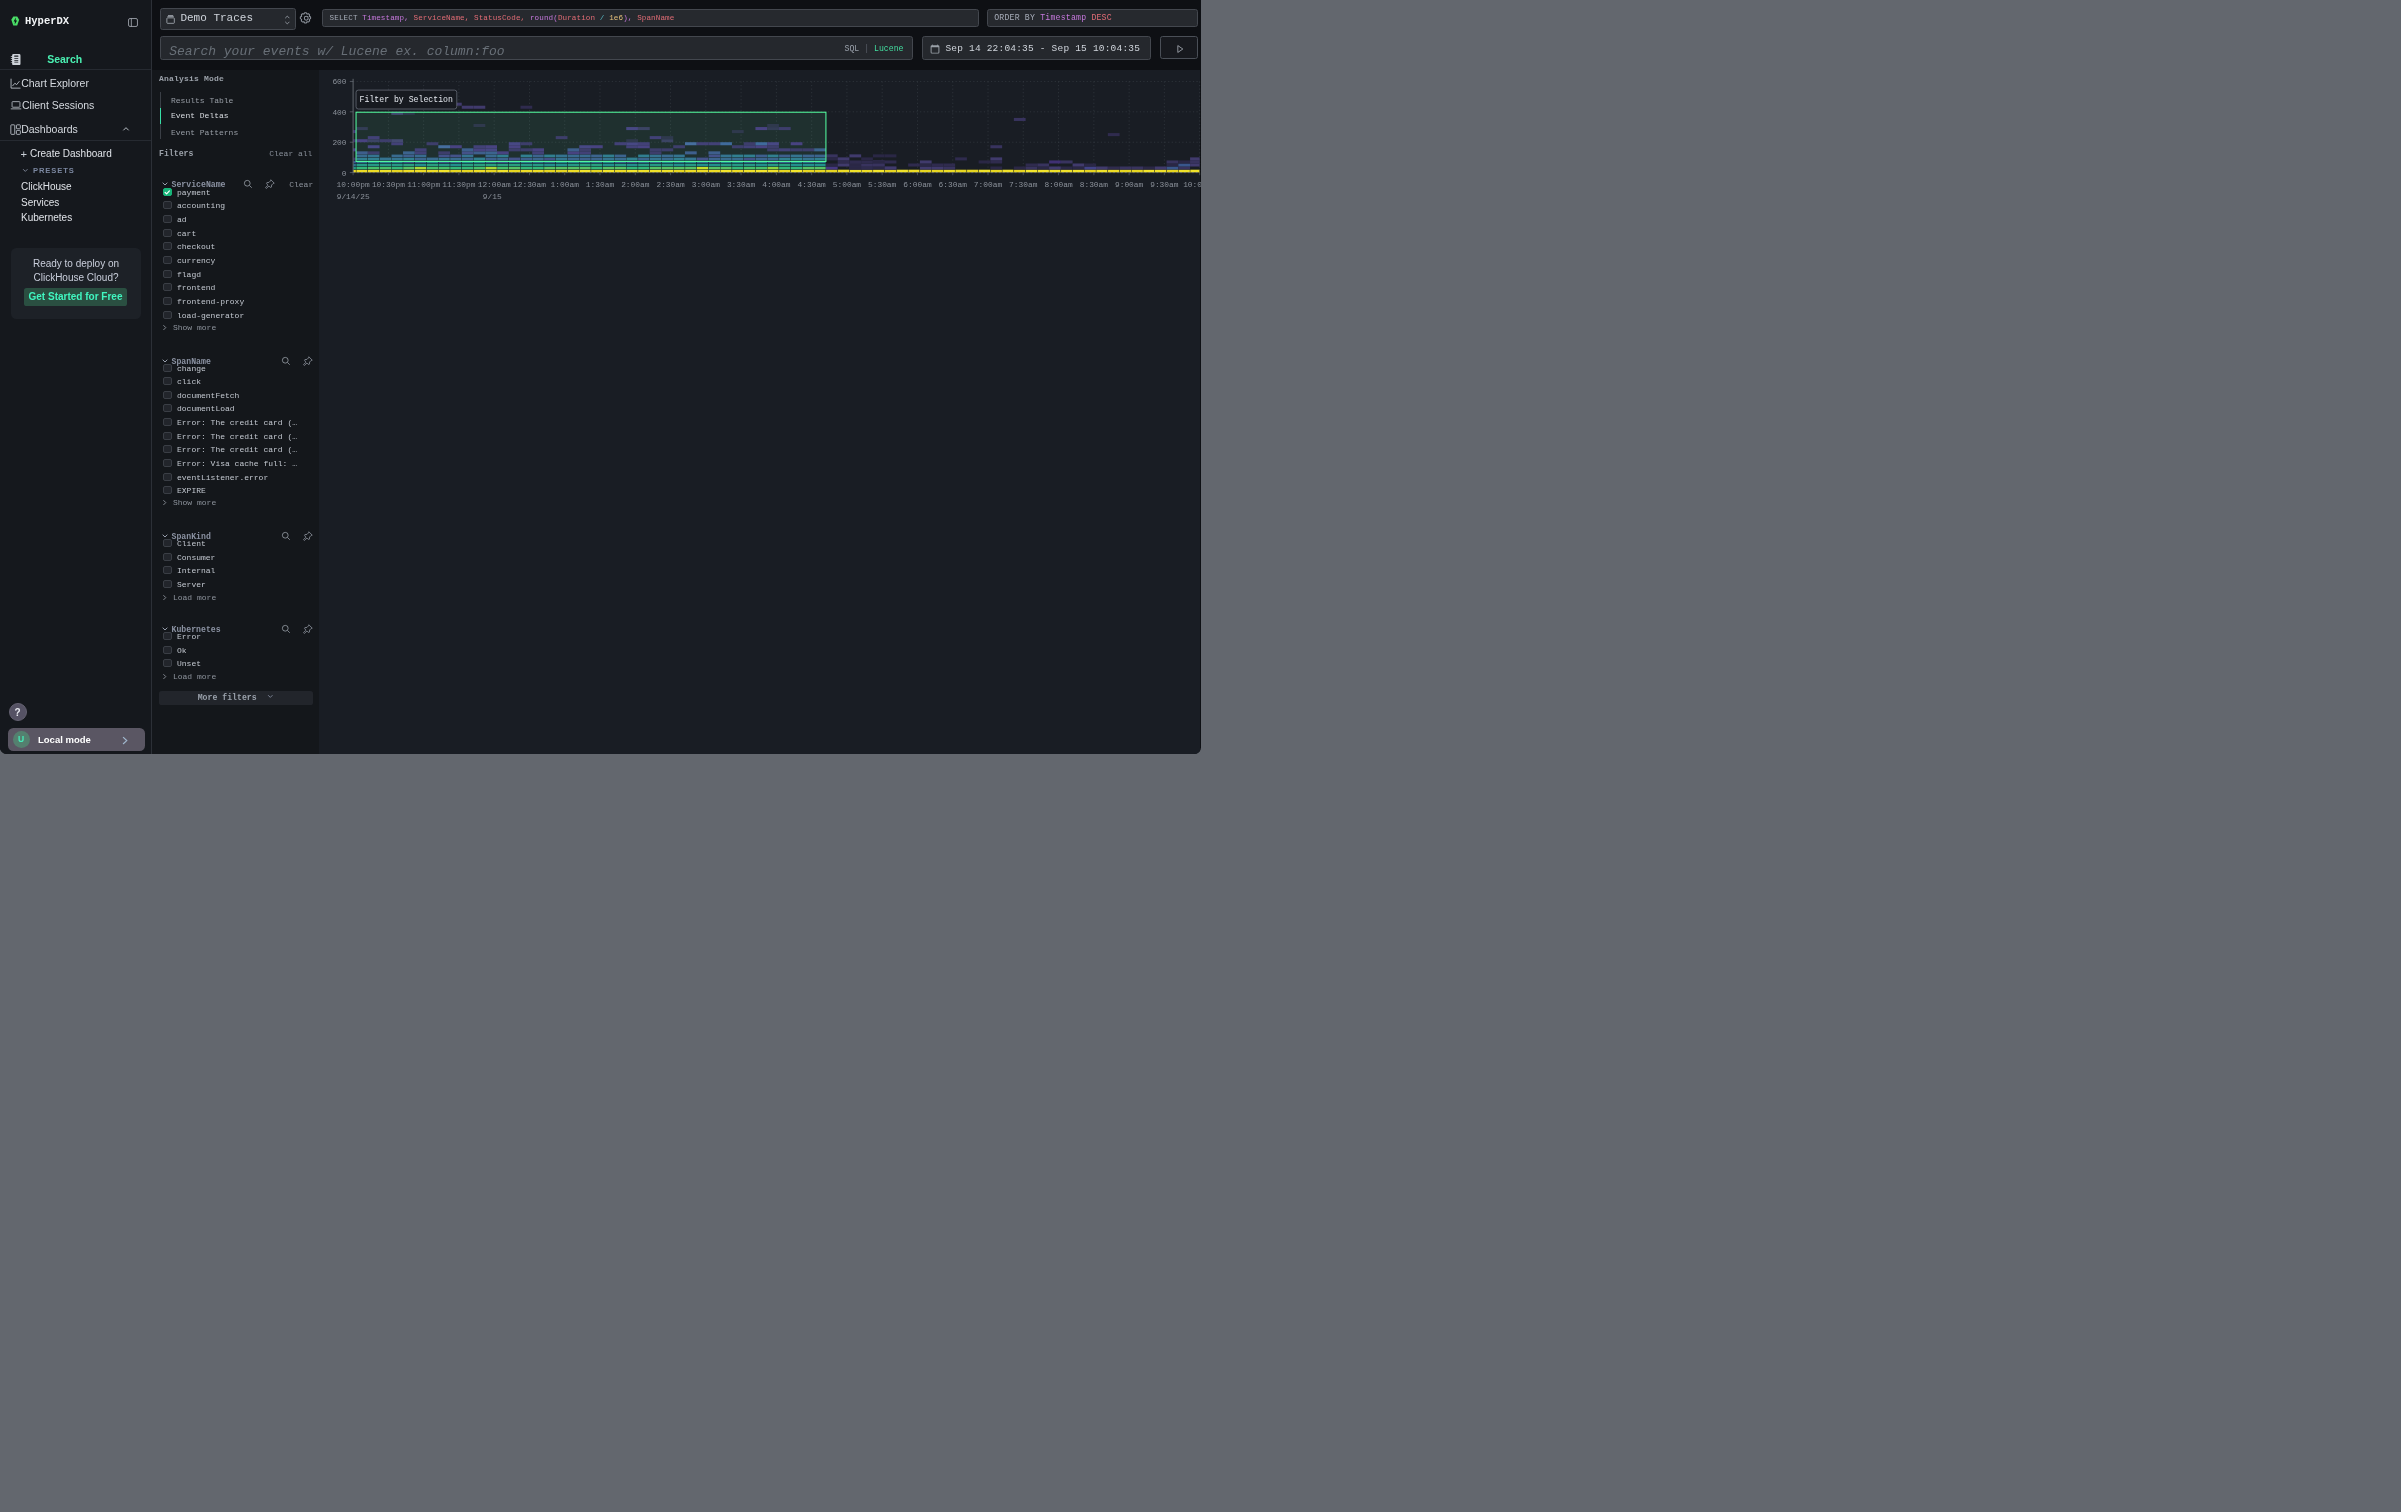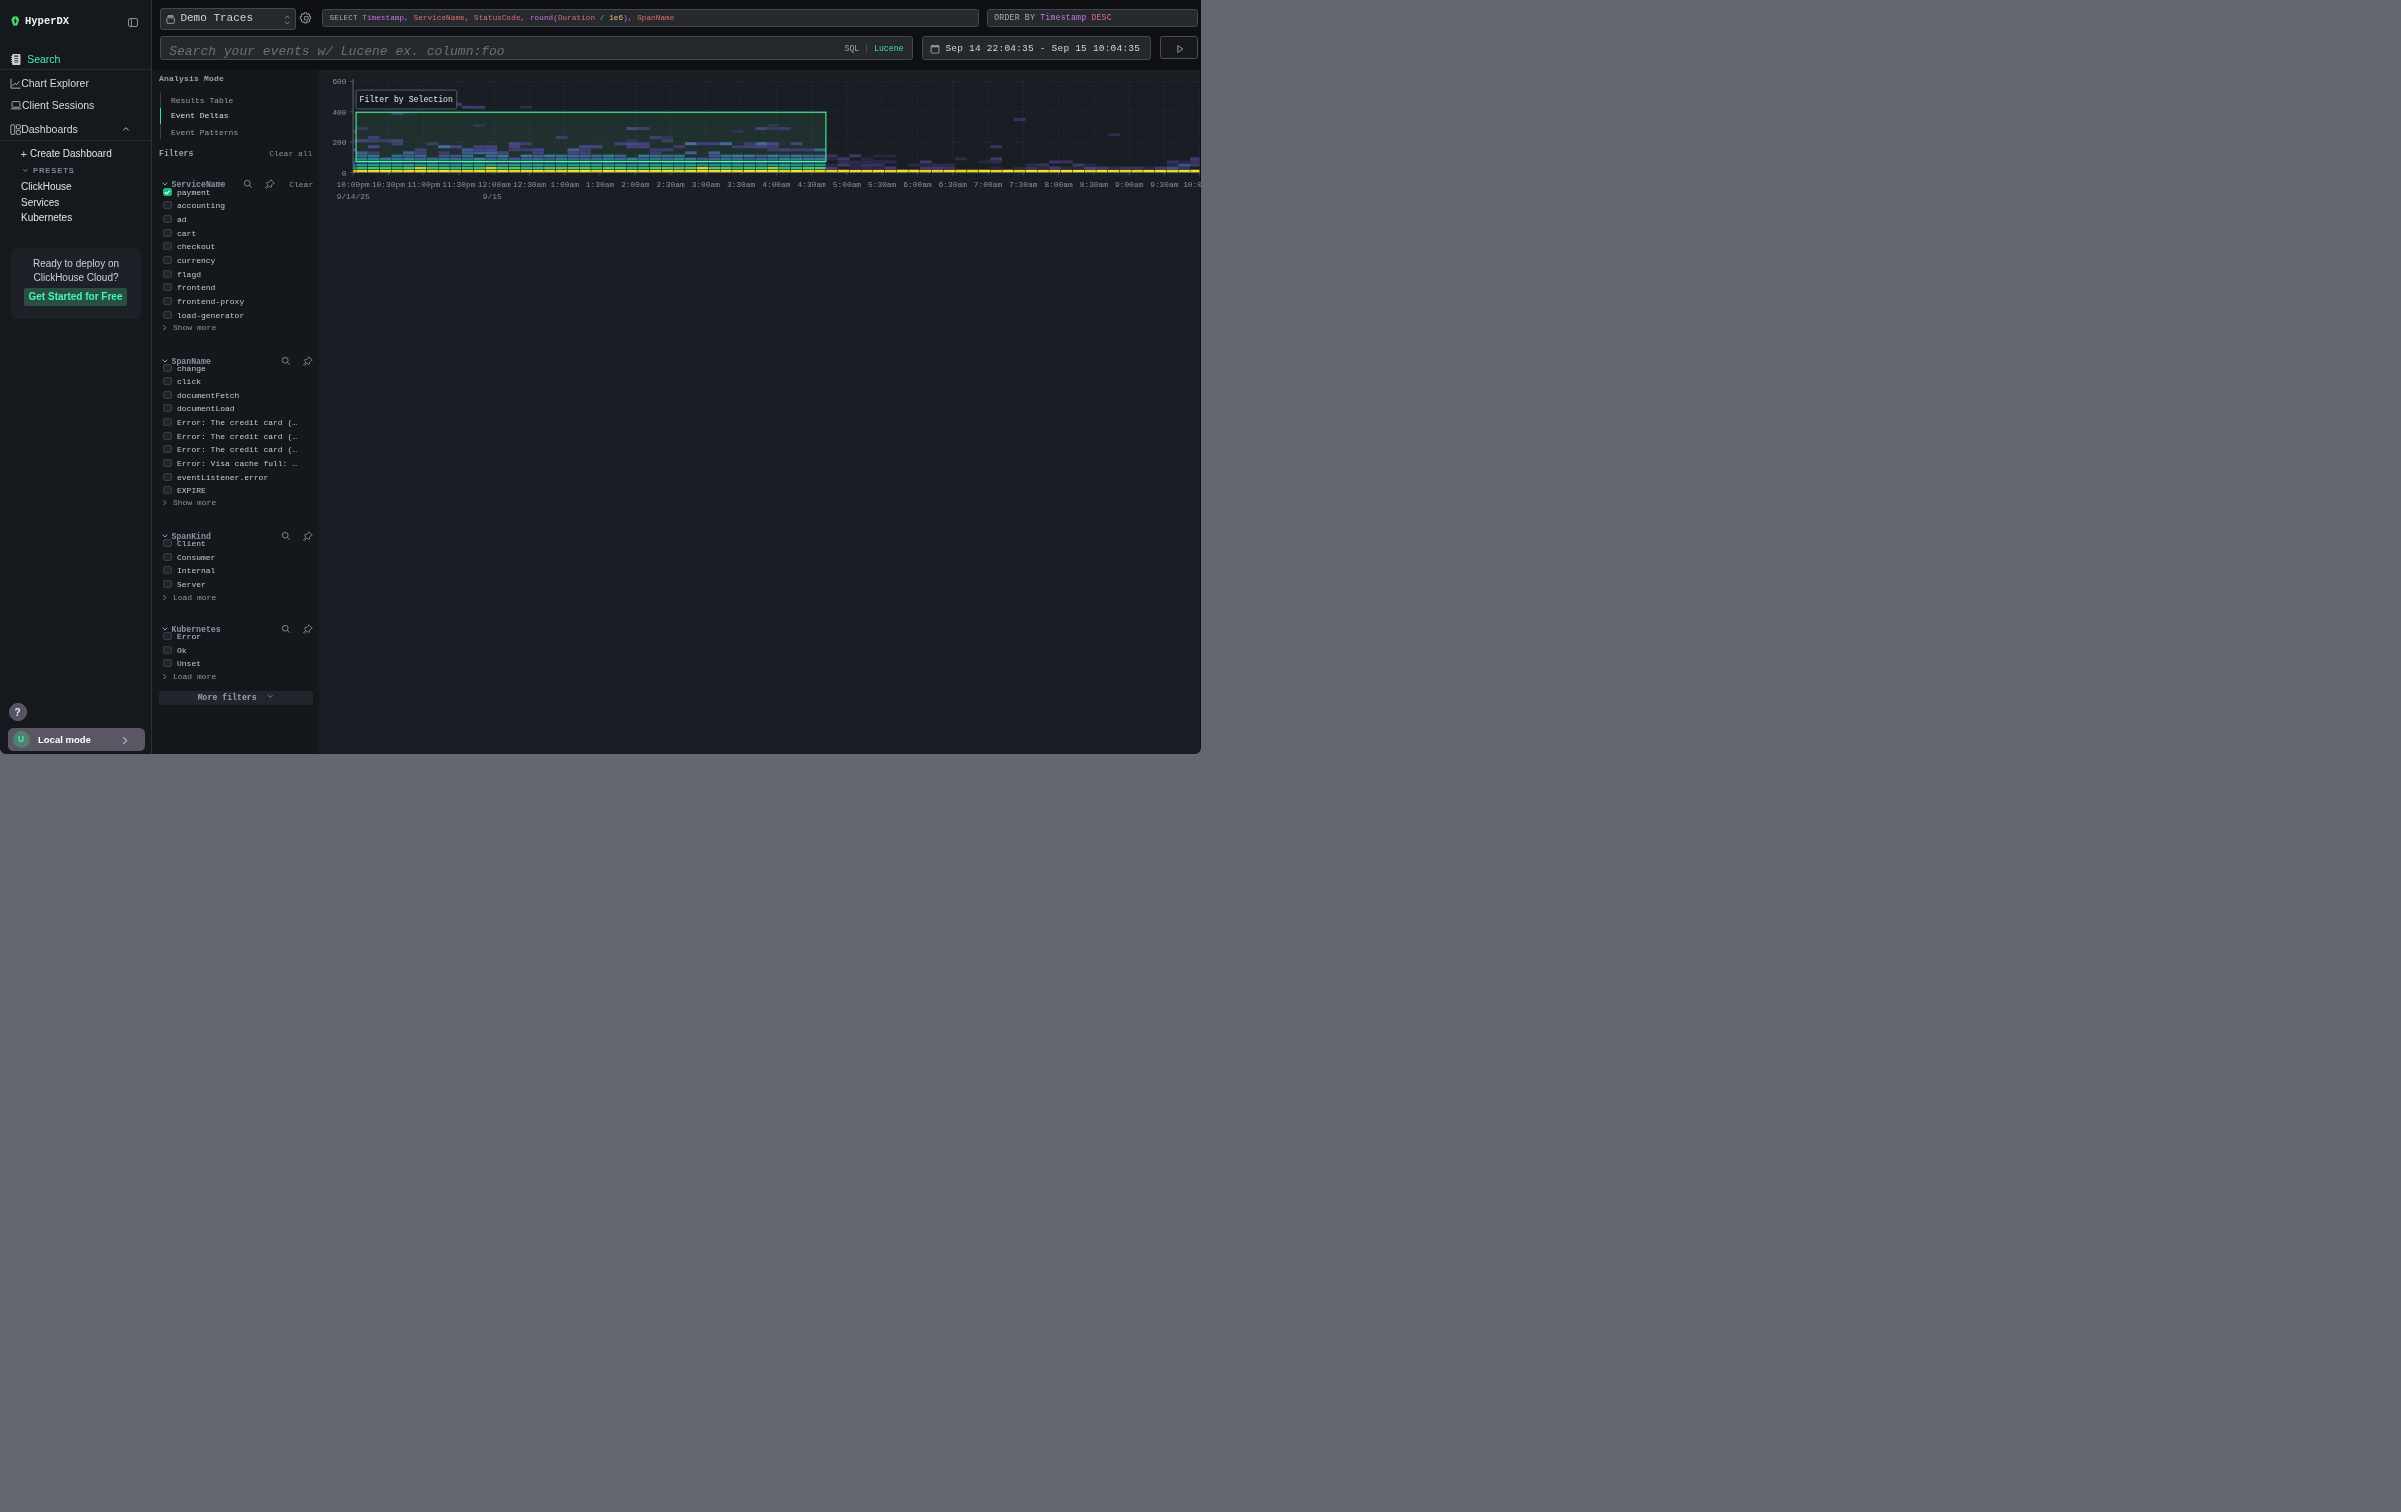--- a/index.html
+++ b/index.html
@@ -16,7 +16,7 @@
 .nav { position:absolute; left:10px; height:22.4px; width:132px; display:flex; align-items:center; }
 .nav svg { flex:0 0 auto; }
 .navtxt { margin-left:0; font-size:10.5px; color:#d5d9df; }
-.navgreen { margin-left:6px; font-size:10.5px; font-weight:normal; color:#4af0b2; }
+.navgreen { margin-left:26px; font-size:10.5px; font-weight:bold; color:#4af0b2; }
 .sdivider { position:absolute; left:0; width:100%; height:0.7px; background:#262a31; }
 .subitem { position:absolute; font-size:10px; color:#e0e3e8; }
 .presets { position:absolute; left:33px; top:166px; font-size:7.6px; font-weight:bold; letter-spacing:0.9px; color:#7b87a0; }

